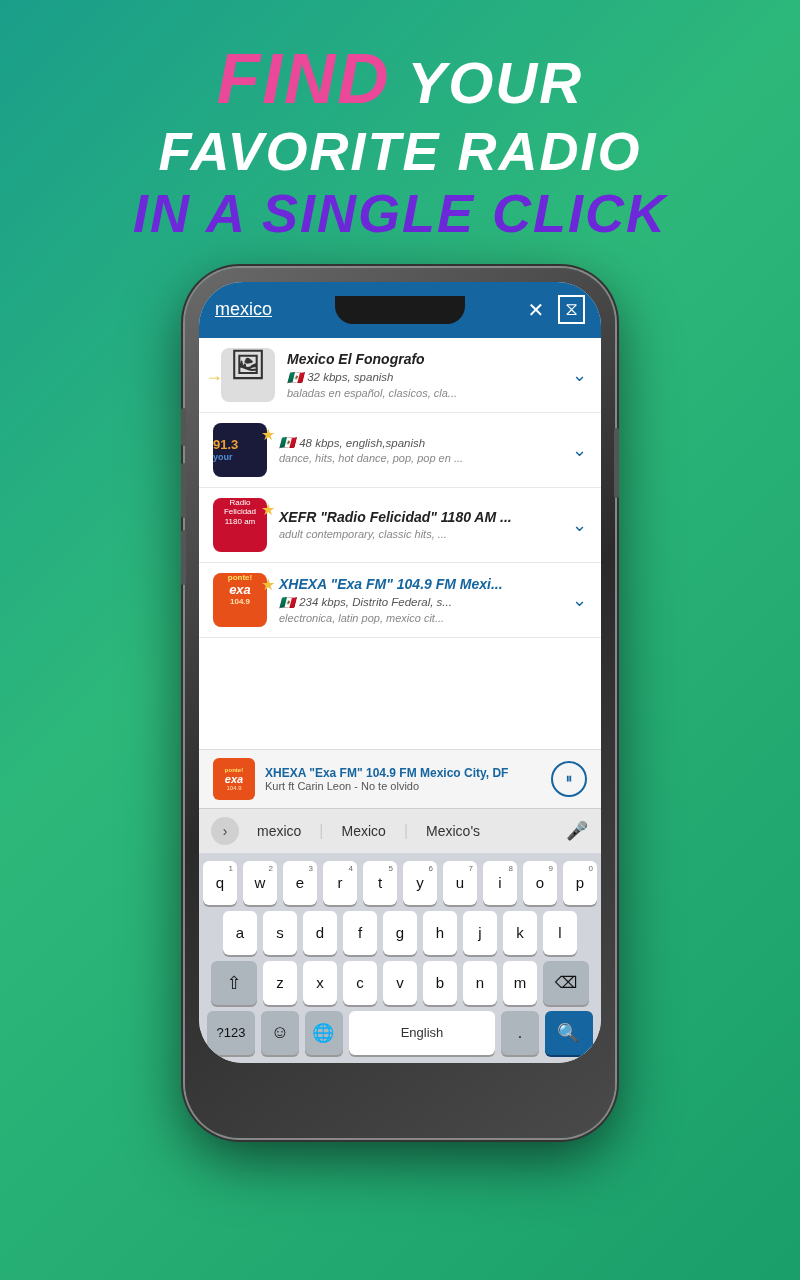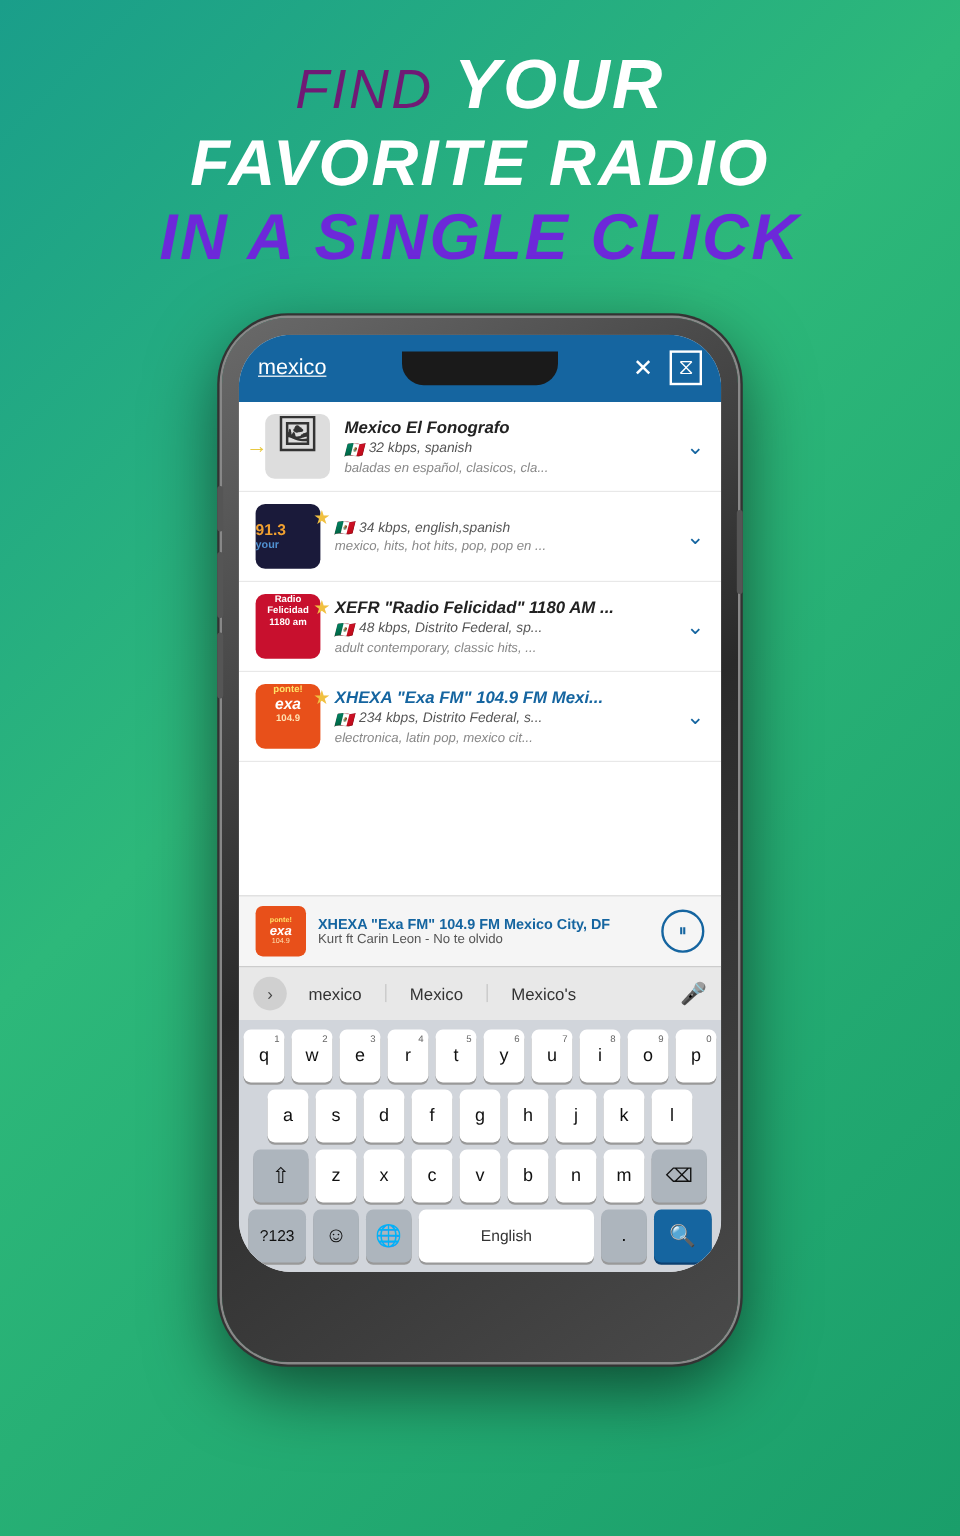--- a/index.html
+++ b/index.html
@@ -24,9 +24,9 @@
     }
 
     .headline .find {
-      font-size: 46px;
-      font-weight: 400;
-      color: #701a75;
+      font-size: 71px;
+      font-weight: 700;
+      color: #ec4899;
       font-style: italic;
     }
 

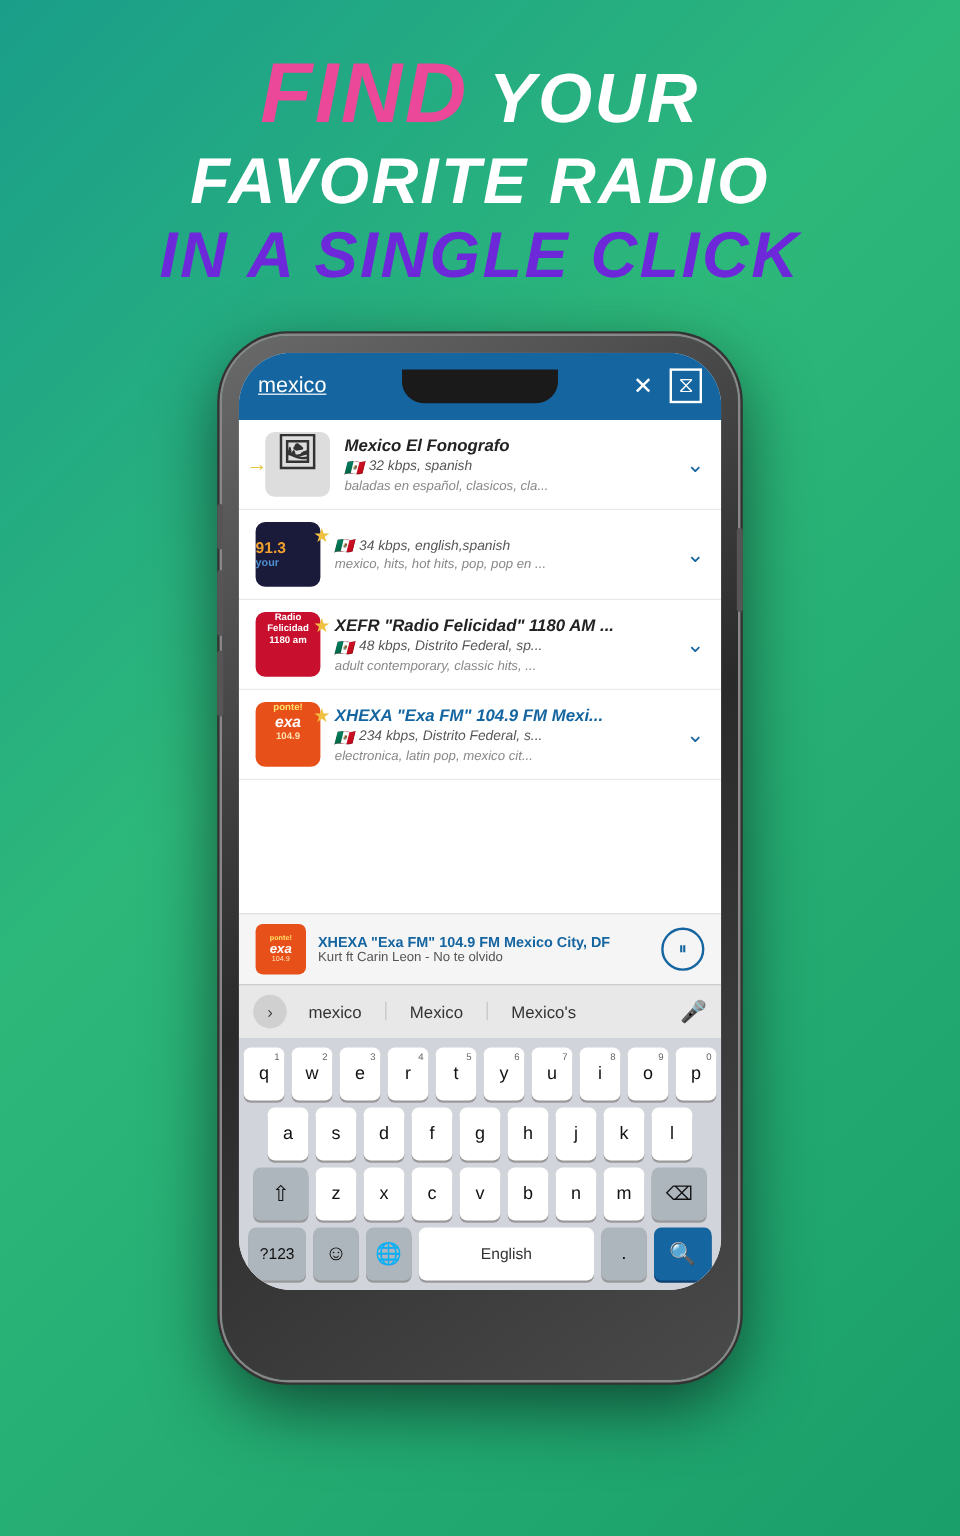--- a/index.html
+++ b/index.html
@@ -54,7 +54,7 @@
     }
 
     .phone-wrapper {
-      margin-top: 36px;
+      margin-top: 24px;
       position: relative;
       width: 430px;
       height: 809px;

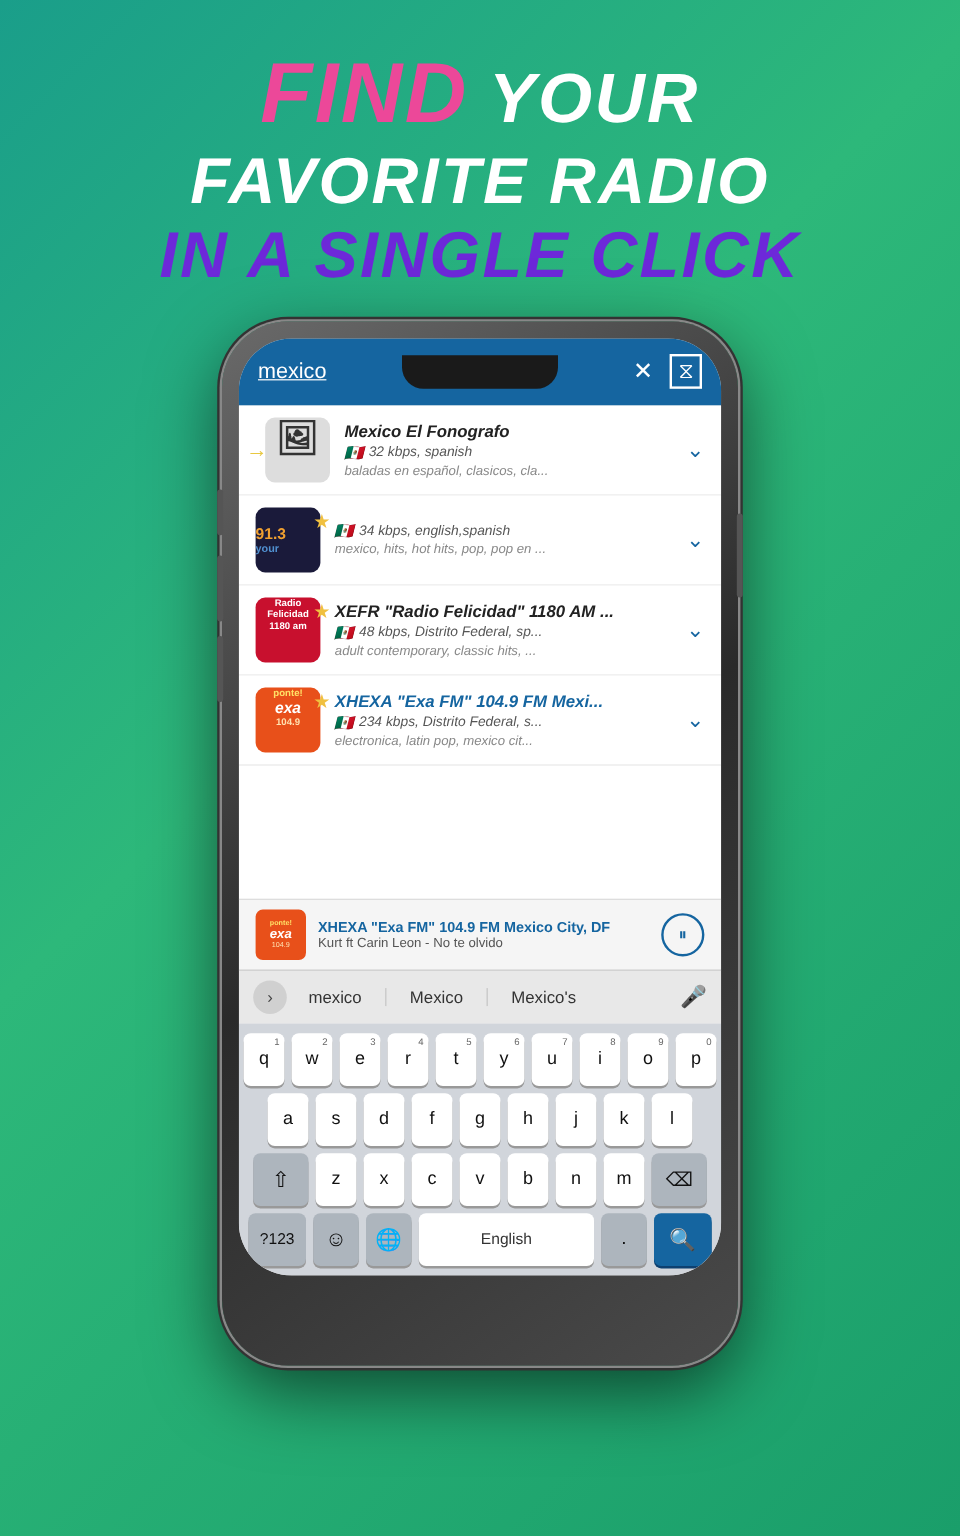--- a/index.html
+++ b/index.html
@@ -586,7 +586,7 @@
           <div class="radio-info">
             <div class="radio-meta">
               <span class="flag-mx"></span>
-              <span>34 kbps, english,spanish</span>
+              <span>48 kbps, english,spanish</span>
             </div>
             <div class="radio-tags">mexico, hits, hot hits, pop, pop en ...</div>
           </div>

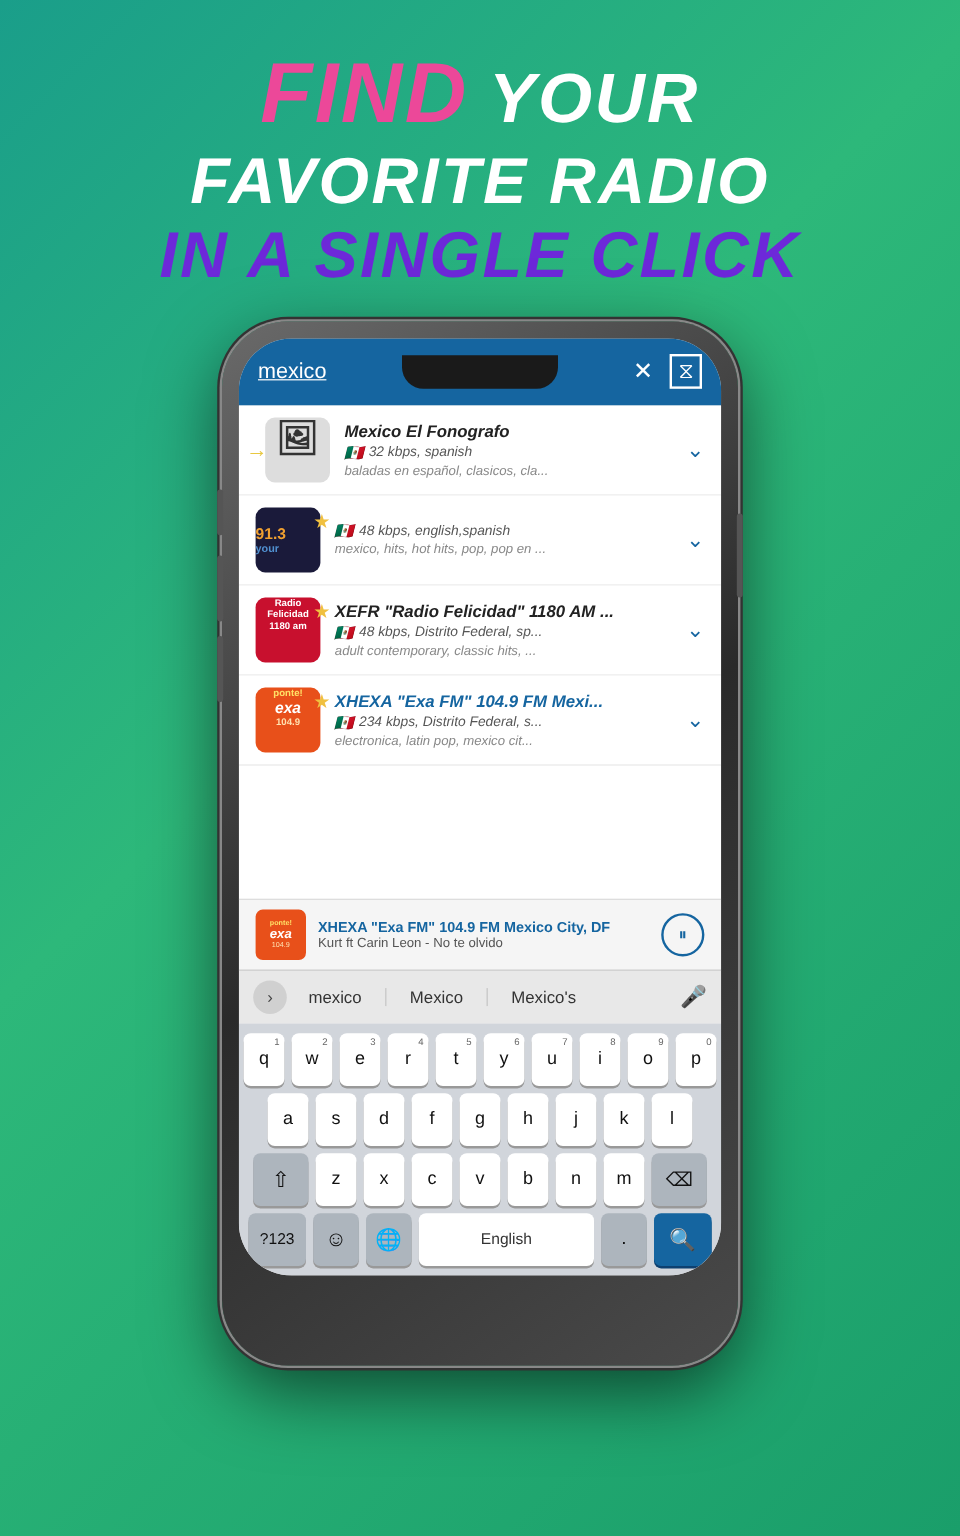--- a/index.html
+++ b/index.html
@@ -588,7 +588,7 @@
               <span class="flag-mx"></span>
               <span>48 kbps, english,spanish</span>
             </div>
-            <div class="radio-tags">mexico, hits, hot hits, pop, pop en ...</div>
+            <div class="radio-tags">dance, hits, hot dance, pop, pop en ...</div>
           </div>
           <span class="chevron-down">⌄</span>
         </div>

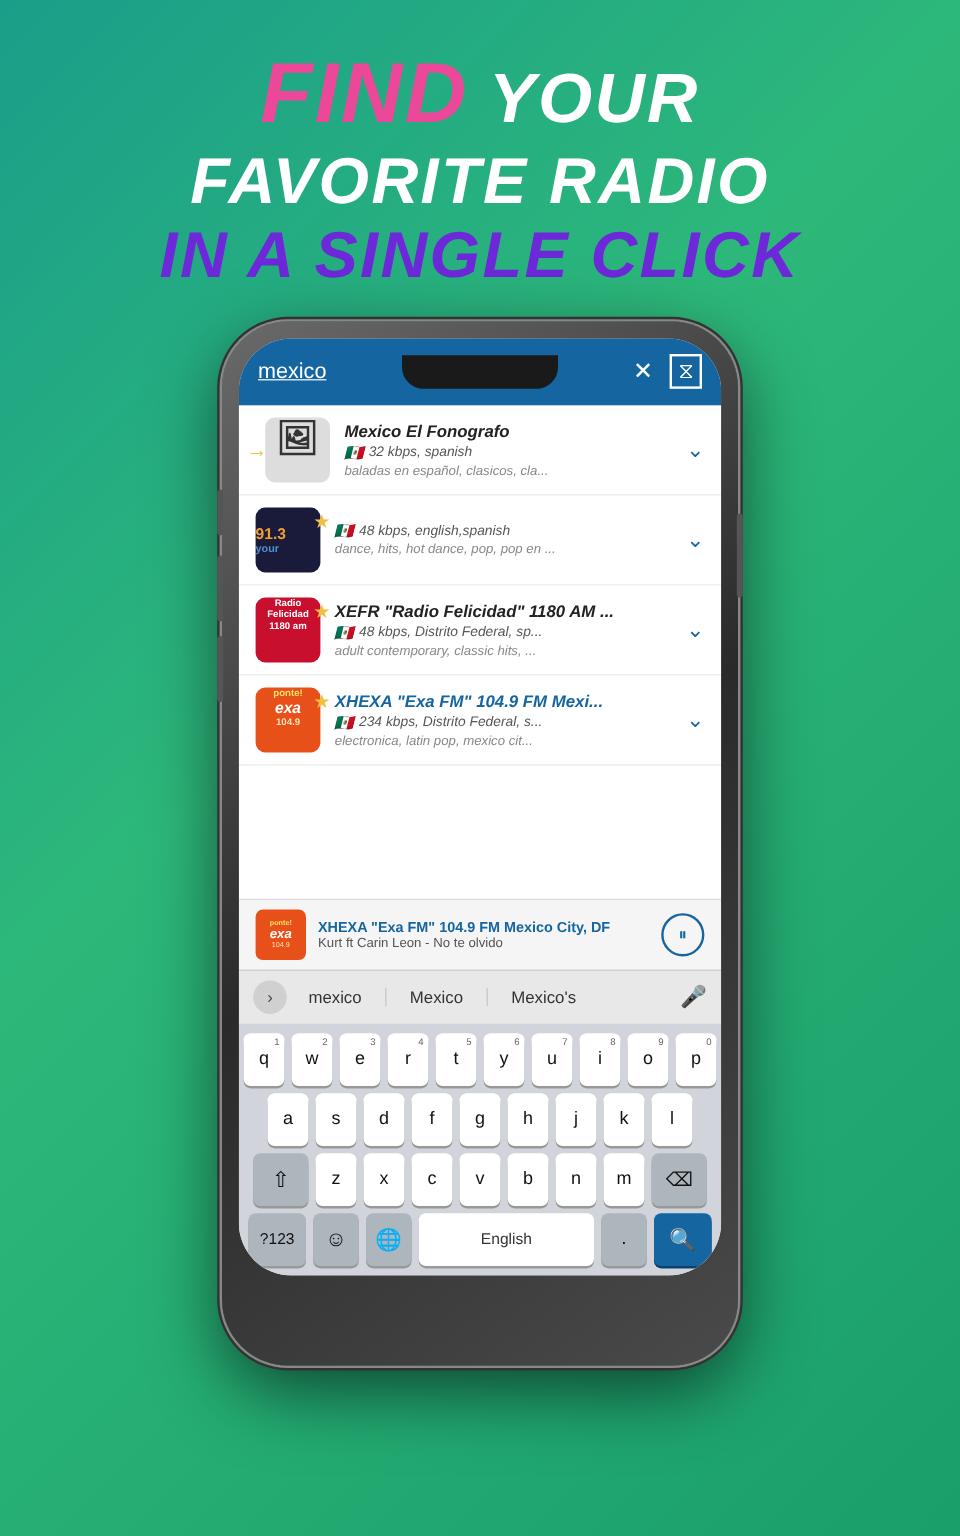--- a/index.html
+++ b/index.html
@@ -490,7 +490,7 @@
     .exa-subtext { color: #ffe0b0; font-size: 8px; }
 
     
-    .fel-text { color: white; font-size: 8px; font-weight: bold; text-align: center; line-height: 1.2; }
+    .fel-text { color: white; font-size: 8px; font-weight: normal; text-align: center; line-height: 1.2; }
 
     
     .phone-btn-right {

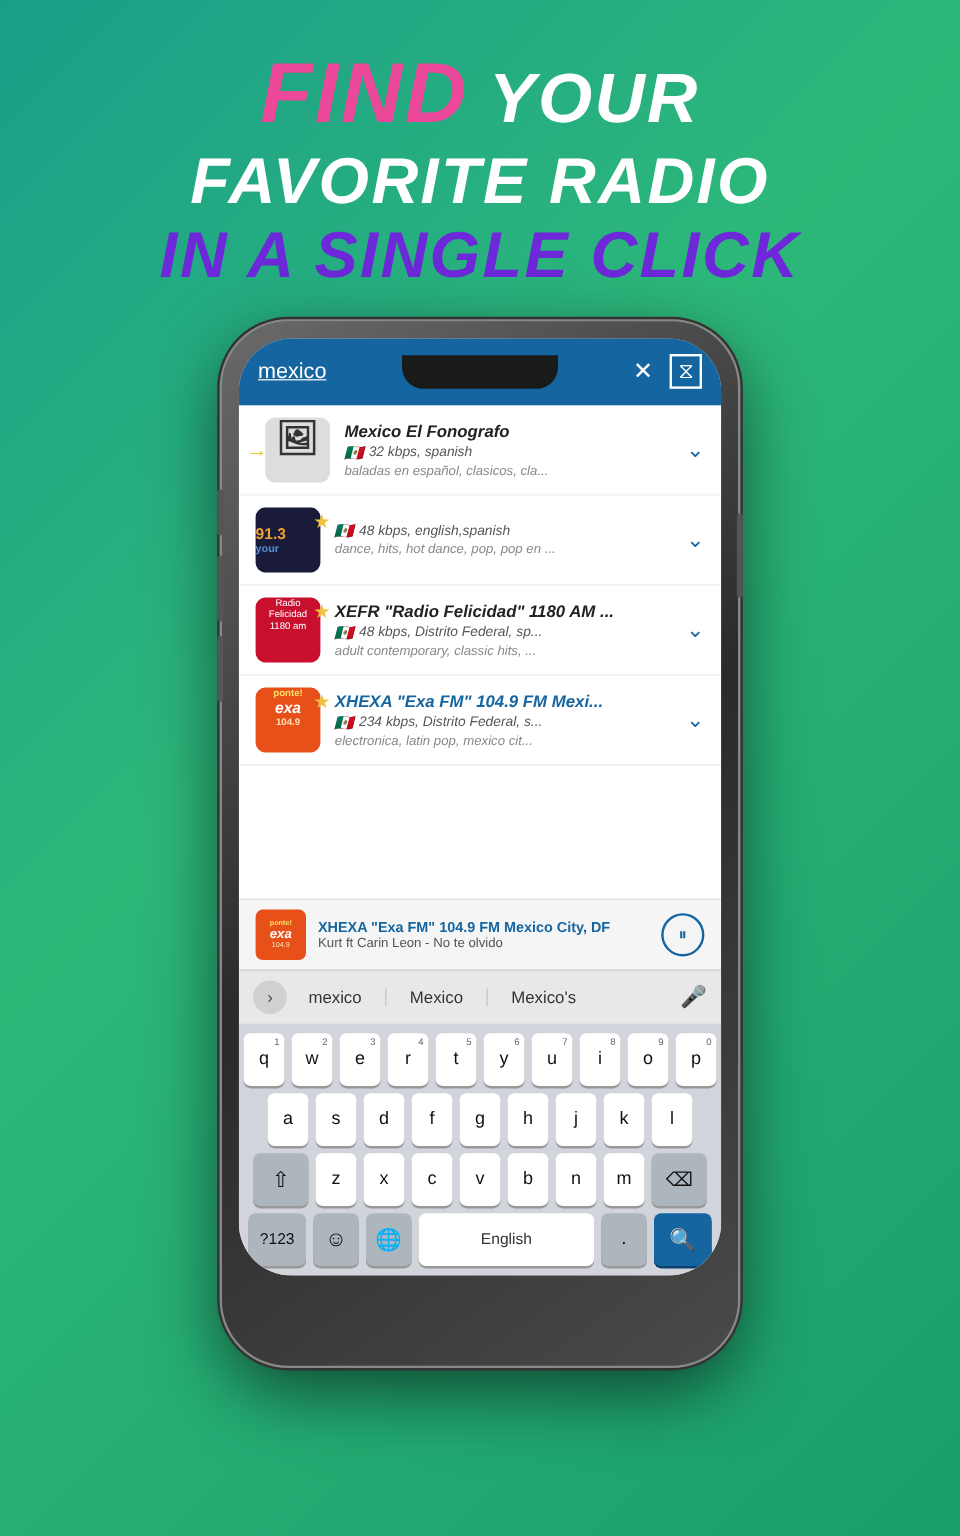--- a/index.html
+++ b/index.html
@@ -600,10 +600,6 @@
           <div style="position:absolute;left:62px;top:12px;color:#f0c040;font-size:16px;">★</div>
           <div class="radio-info">
             <div class="radio-name">XEFR "Radio Felicidad" 1180 AM ...</div>
-            <div class="radio-meta">
-              <span class="flag-mx"></span>
-              <span>48 kbps, Distrito Federal, sp...</span>
-            </div>
             <div class="radio-tags">adult contemporary, classic hits, ...</div>
           </div>
           <span class="chevron-down">⌄</span>

